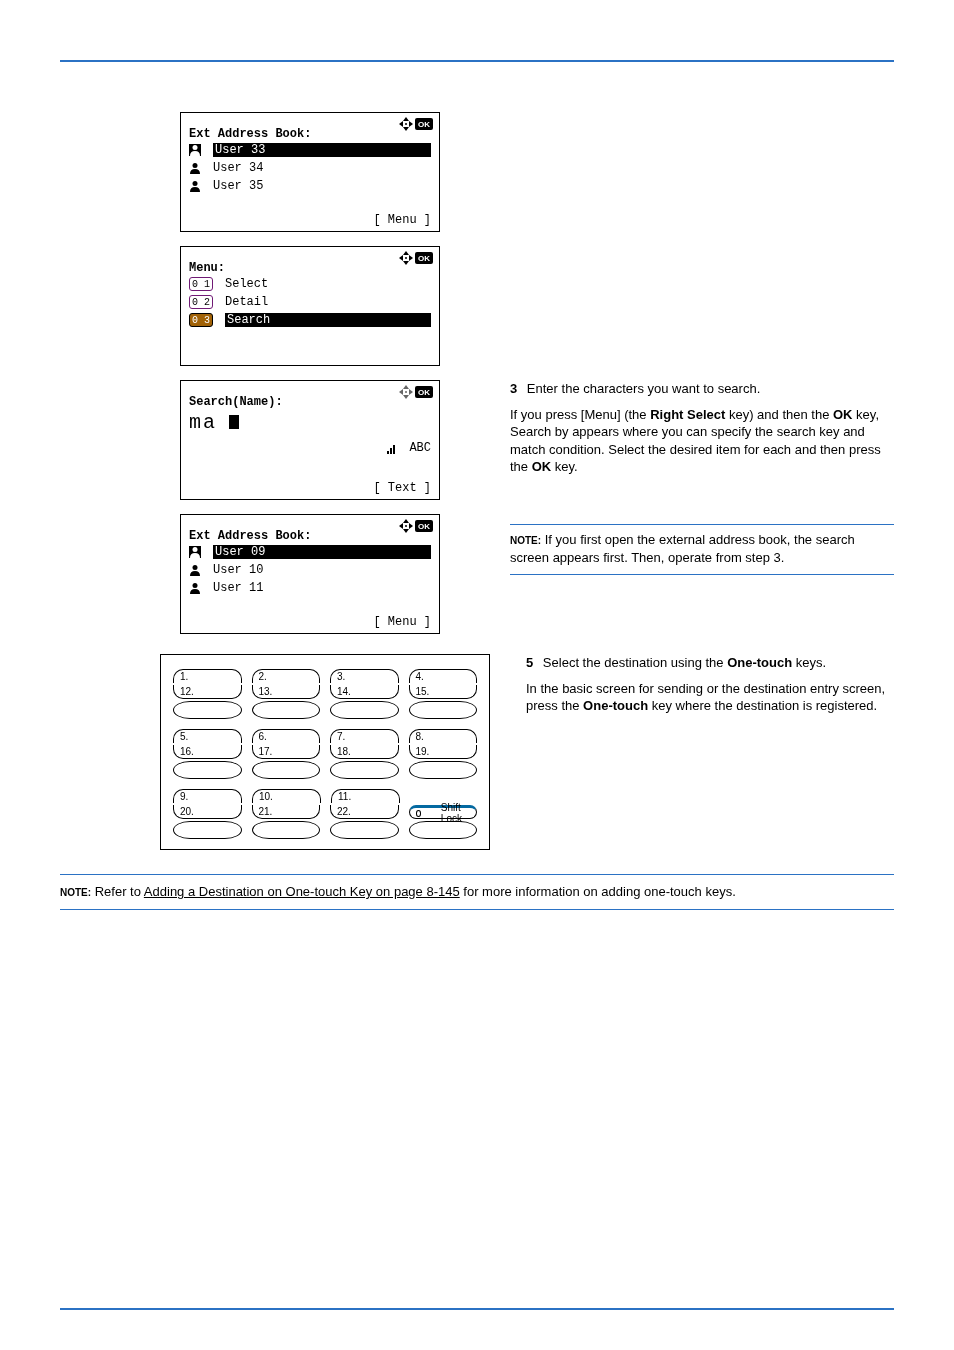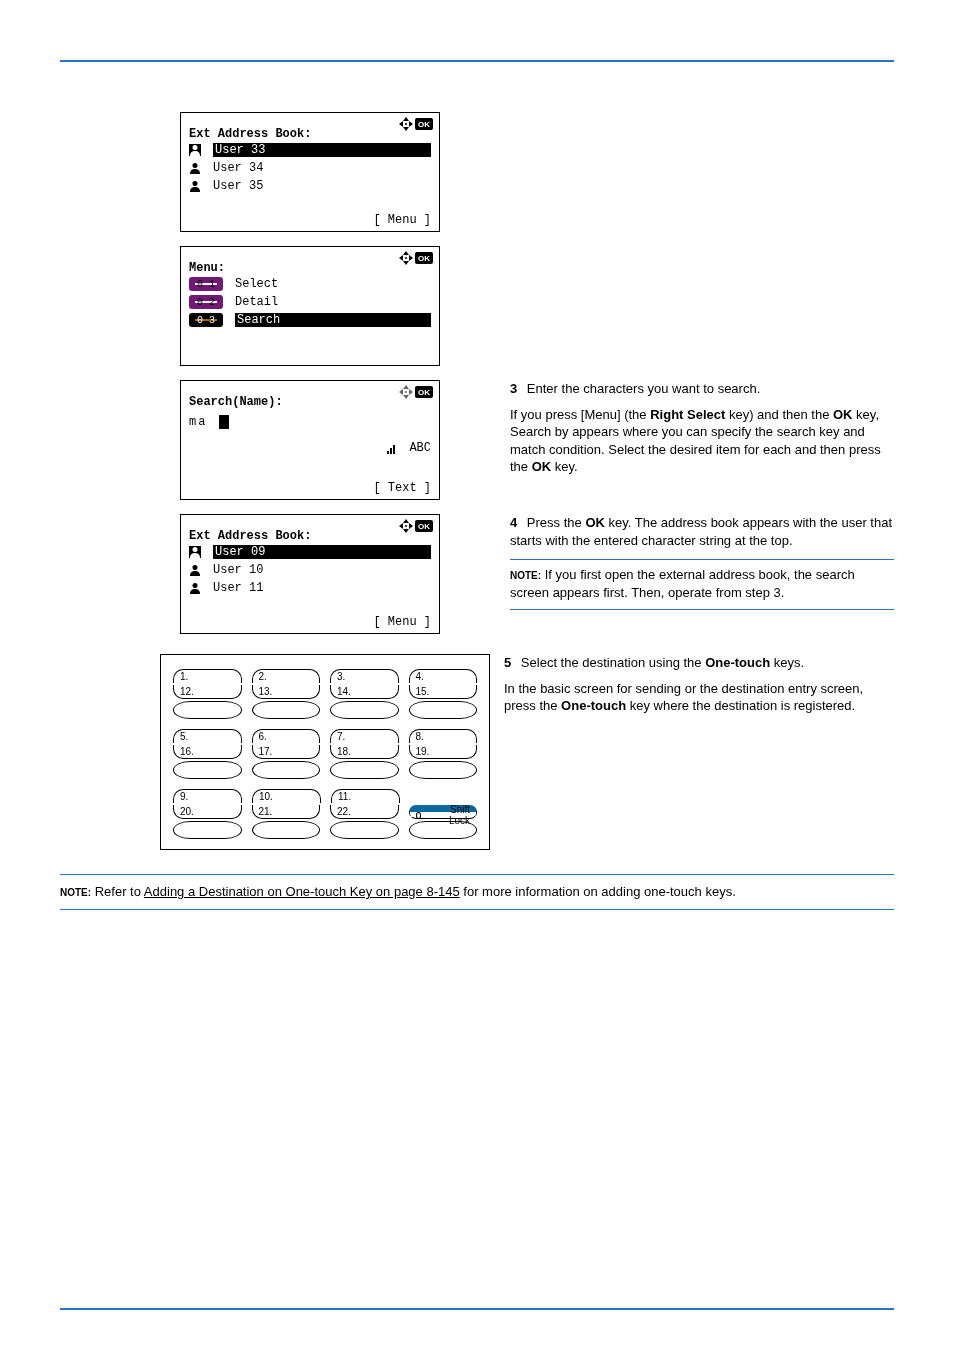--- a/index.html
+++ b/index.html
@@ -37,7 +37,7 @@
   .lcd .line { display:flex; align-items:center; height:18px; gap:12px;}
   .lcd .hl { background: #000; color: #fff; display:inline-block; padding:0 2px; flex:1;}
   .lcd .bottom { position:absolute; bottom:4px; left:4px; right:8px; display:flex; justify-content:space-between;}
-  .numbox { border:6px solid #701a75; border-radius:3px; font-size:10px; padding:0 2px; display:inline-flex; align-items:center; height:14px;text-align:right;}
+  .numbox { border:1px solid #701a75; border-radius:3px; font-size:10px; padding:0 2px; display:inline-flex; align-items:center; height:14px;text-align:right;}
 
   .step-num { font-weight: bold; margin-right: 6px; }
 

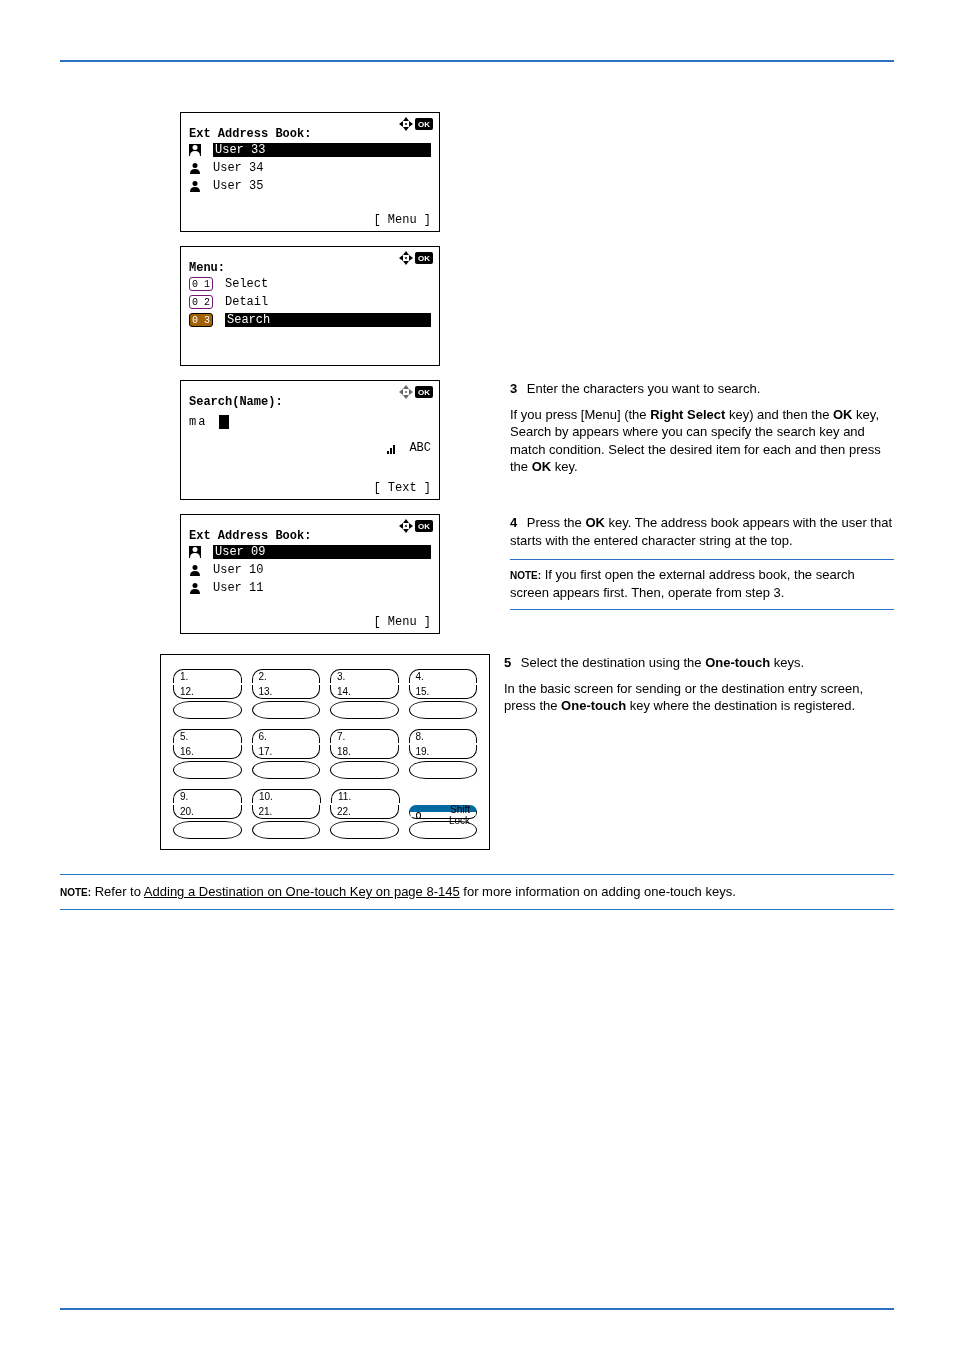--- a/index.html
+++ b/index.html
@@ -186,7 +186,7 @@
           </svg>
       </div>
       <div class="line" style="margin-top:4px;">
-        <span style="font-size:12px;letter-spacing:2px;">ma</span>
+        <span style="font-size:20px;letter-spacing:2px;">ma</span>
           <span style="display:inline-block;width:10px;height:14px;background:#000;"></span>
       </div>
       <div class="line" style="justify-content:flex-end;margin-top:8px;">

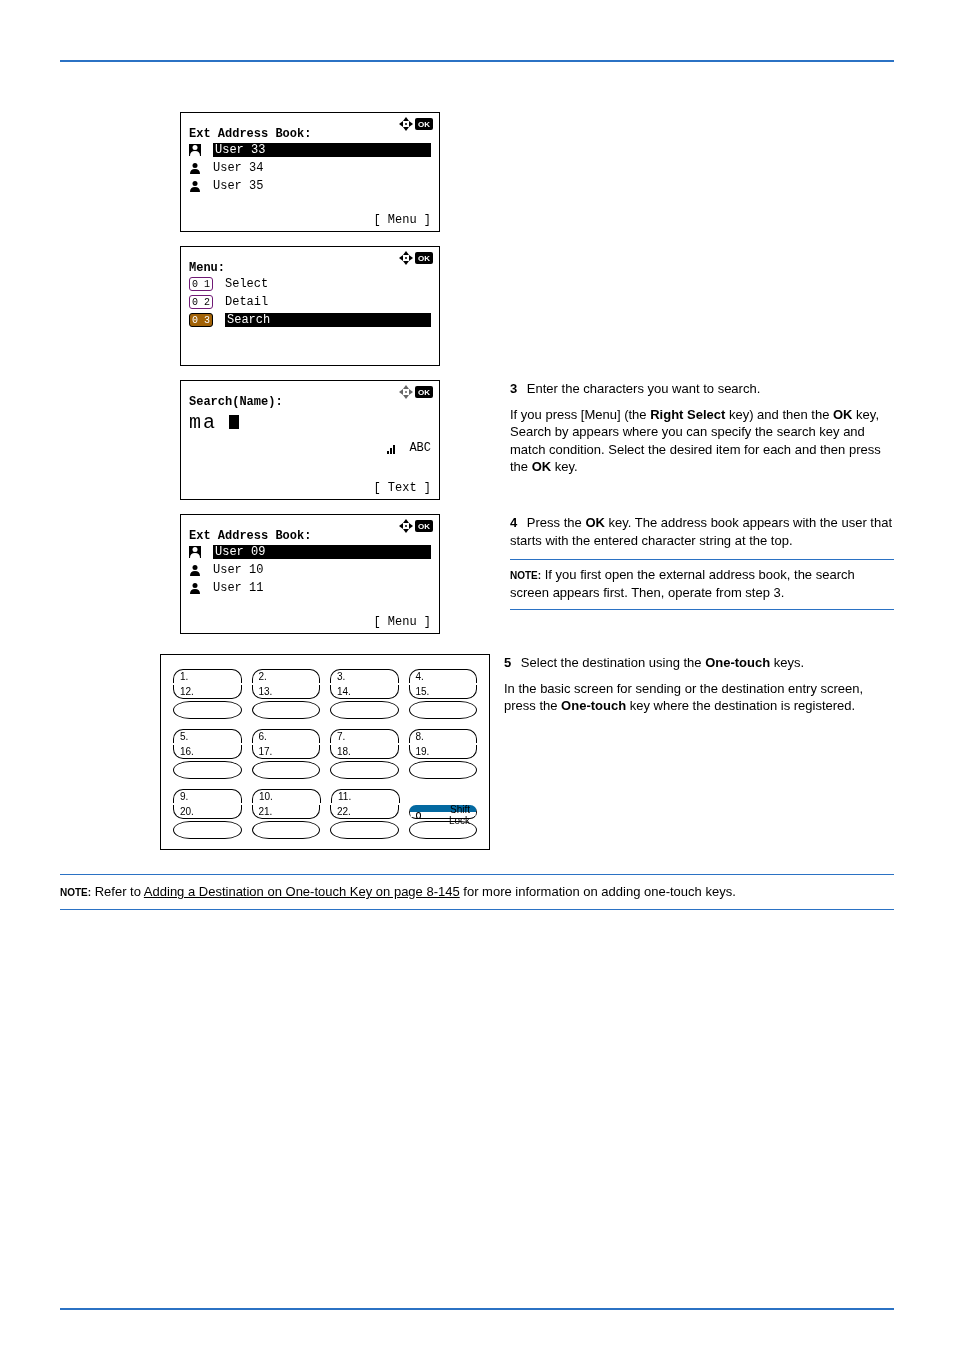--- a/index.html
+++ b/index.html
@@ -249,10 +249,6 @@
     </div>
   </div>
   <div class="right">
-    <p>
-      <span class="step-num">4</span>
-      <span>Press the </span><span class="key">OK</span><span> key. The address book appears with the user that starts with the entered character string at the top.</span>
-    </p>
     <hr class="hr-blue" style="margin:10px 0 6px 0">
     <p>
       <span class="note-label">NOTE:</span><span> If you first open the external address book, the search screen appears first. Then, operate from step 3.</span>

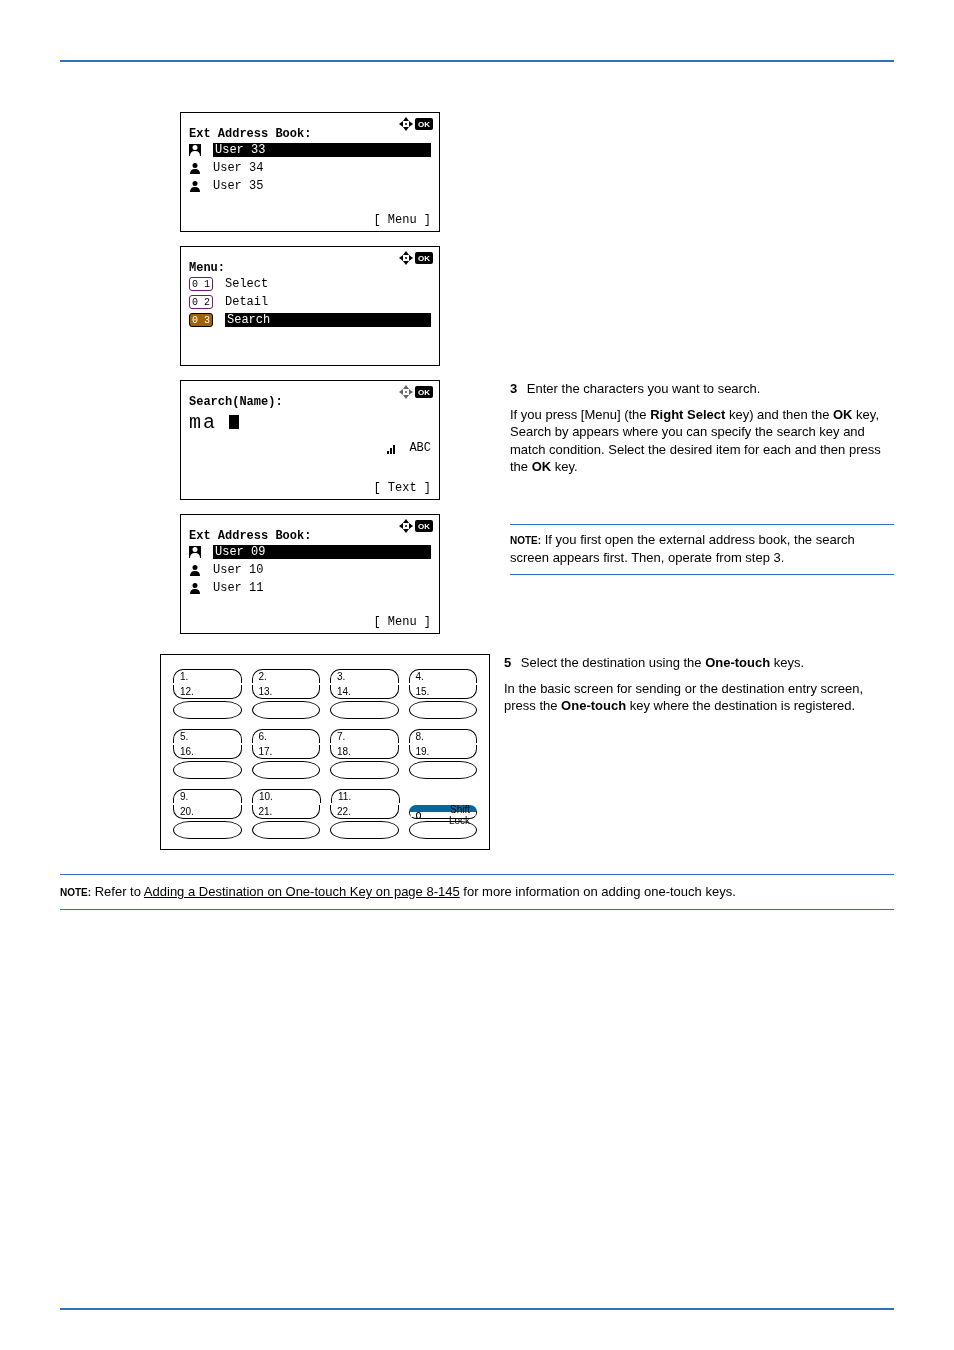--- a/index.html
+++ b/index.html
@@ -363,7 +363,7 @@
       </div>
     </div>
   </div>
-  <div class="right" style="margin-left:84px;">
+  <div class="right" style="margin-left:106px;">
     <p>
       <span class="step-num">5</span>
       <span>Select the destination using the </span><span class="key">One-touch</span><span> keys.</span>

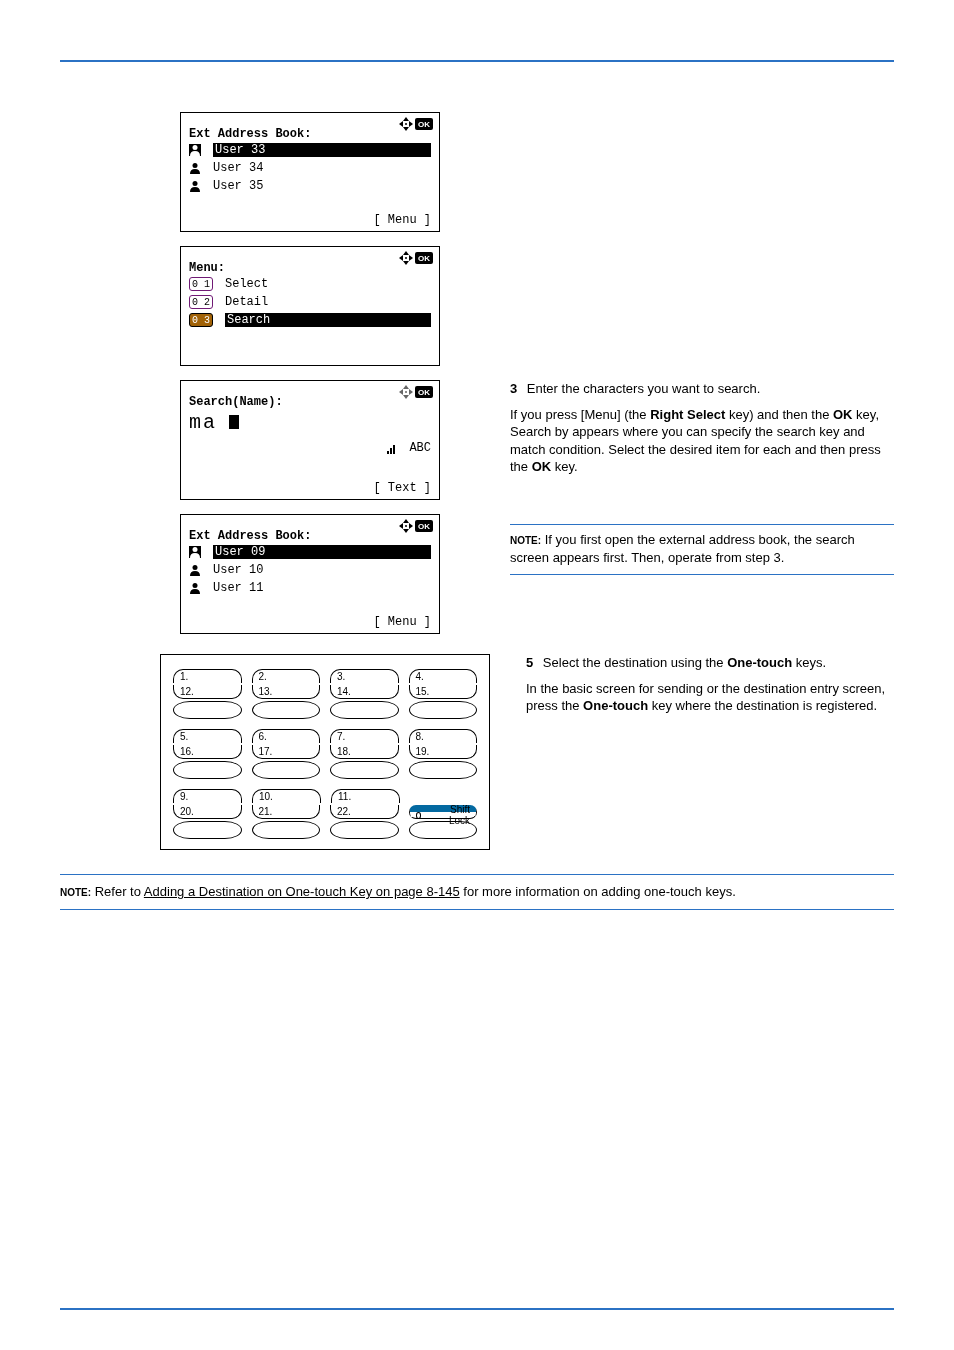--- a/index.html
+++ b/index.html
@@ -350,7 +350,7 @@
         <div class="ot-cell">
             <span>22.</span>
           </div>
-        <div class="ot-cell" style="border-top:7px solid #0369a1;border-radius:10px;justify-content:flex-end;gap:20px;text-align:right;">
+        <div class="ot-cell" style="border-top:3px solid #0369a1;border-radius:10px;justify-content:flex-end;gap:20px;">
             <span class="led"></span>
             <span>Shift Lock</span>
           </div>

